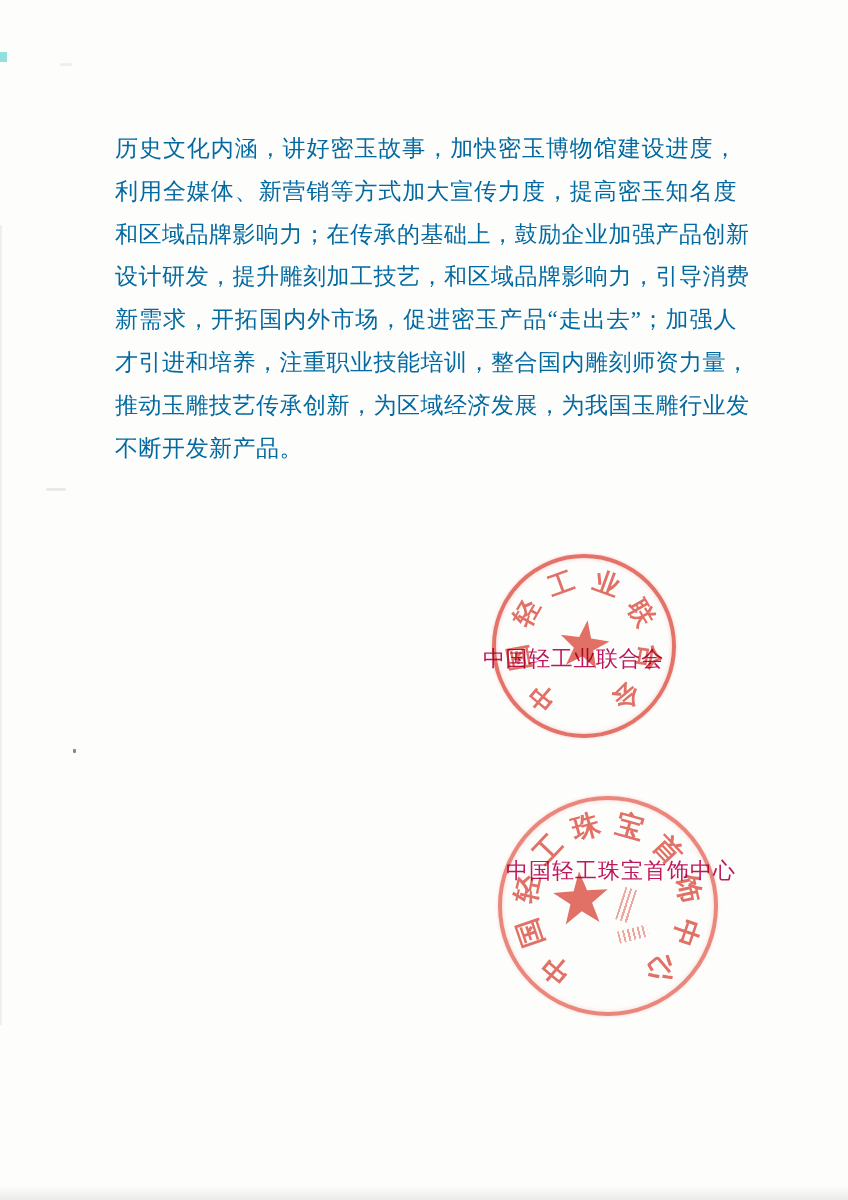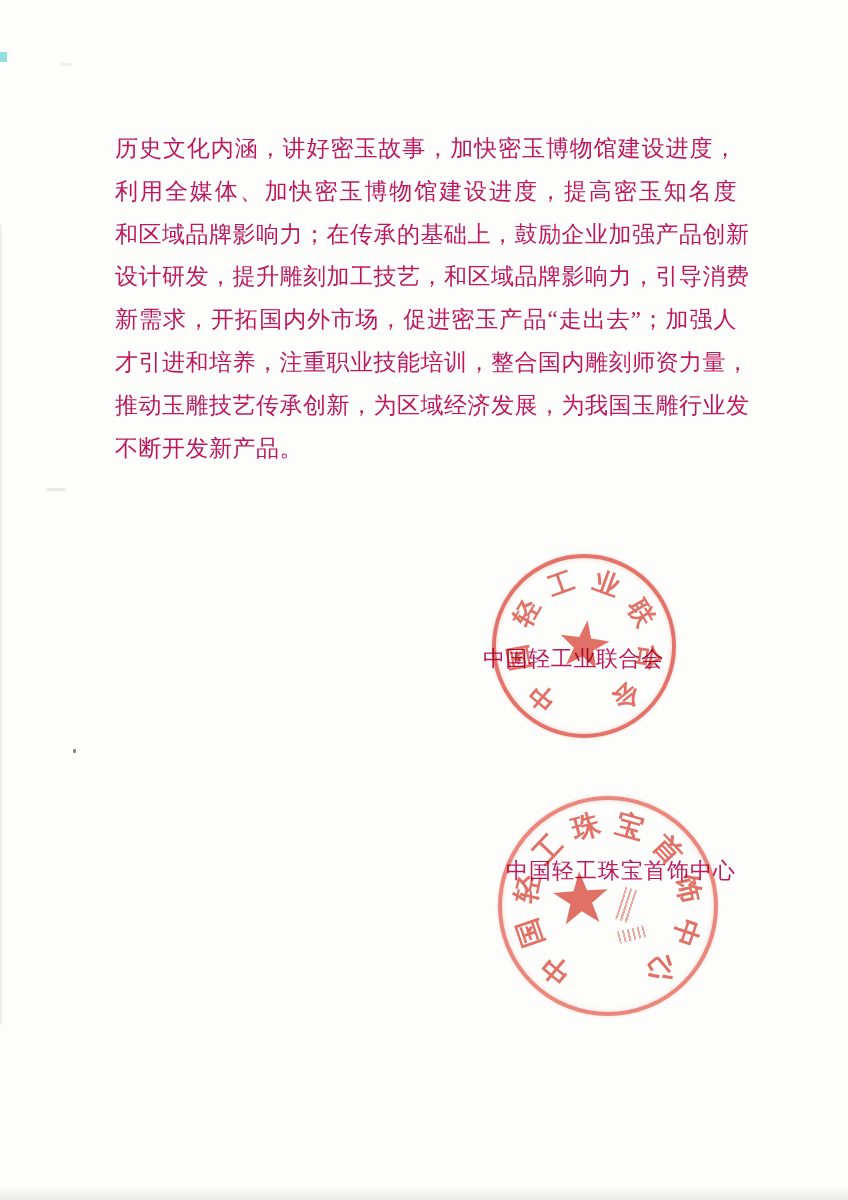--- a/index.html
+++ b/index.html
@@ -27,7 +27,7 @@
   
   .body-text{
     position:absolute;left:115px;top:128px;width:622px;z-index:2;
-    color:#be185d;font-size:23px;letter-spacing:.5px;
+    color:#0369a1;font-size:23px;letter-spacing:.5px;
   }
   .text-line{
     line-height:42.8px;height:42.8px;white-space:nowrap;

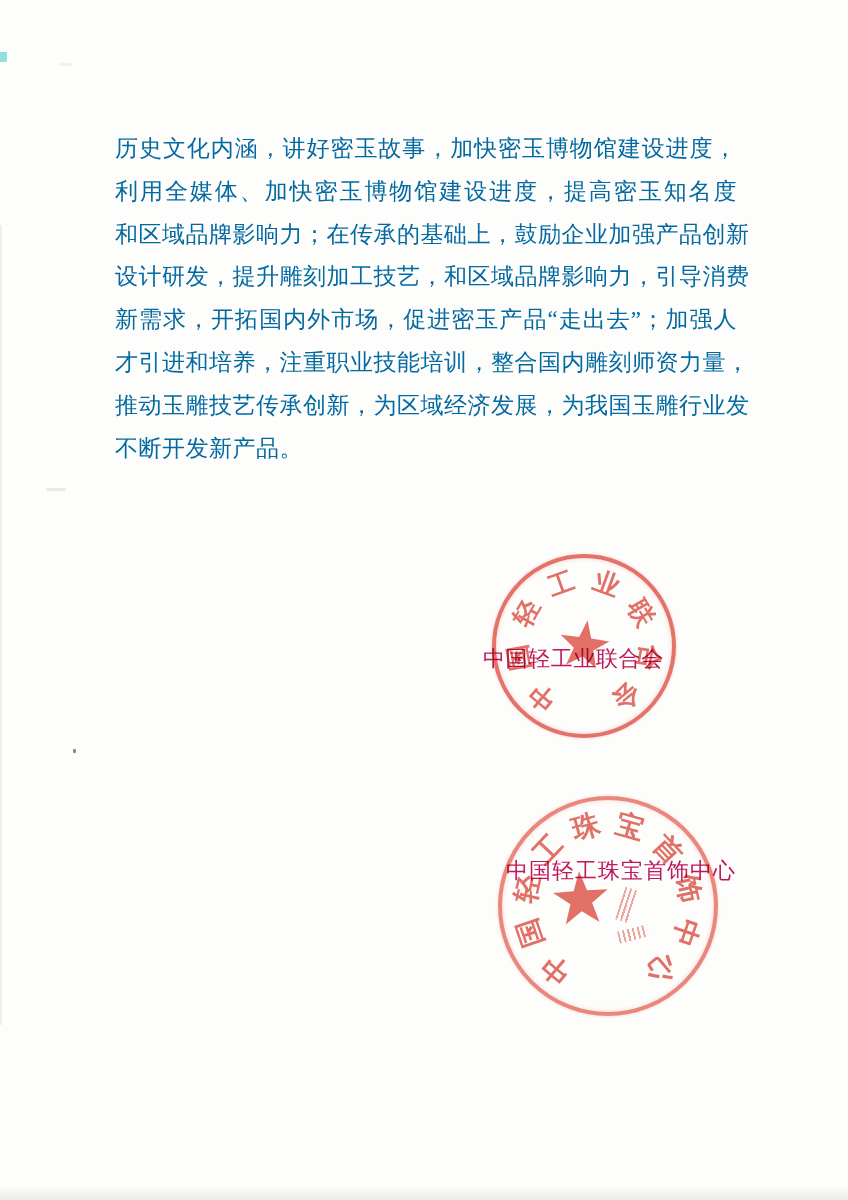--- a/index.html
+++ b/index.html
@@ -88,7 +88,7 @@
 
   <div class="body-text">
       <div class="text-line">历史文化内涵，讲好密玉故事，加快密玉博物馆建设进度，</div>
-      <div class="text-line">利用全媒体、加快密玉博物馆建设进度，提高密玉知名度</div>
+      <div class="text-line">利用全媒体、新营销等方式加大宣传力度，提高密玉知名度</div>
       <div class="text-line">和区域品牌影响力；在传承的基础上，鼓励企业加强产品创新</div>
       <div class="text-line">设计研发，提升雕刻加工技艺，和区域品牌影响力，引导消费</div>
       <div class="text-line">新需求，开拓国内外市场，促进密玉产品“走出去”；加强人</div>

